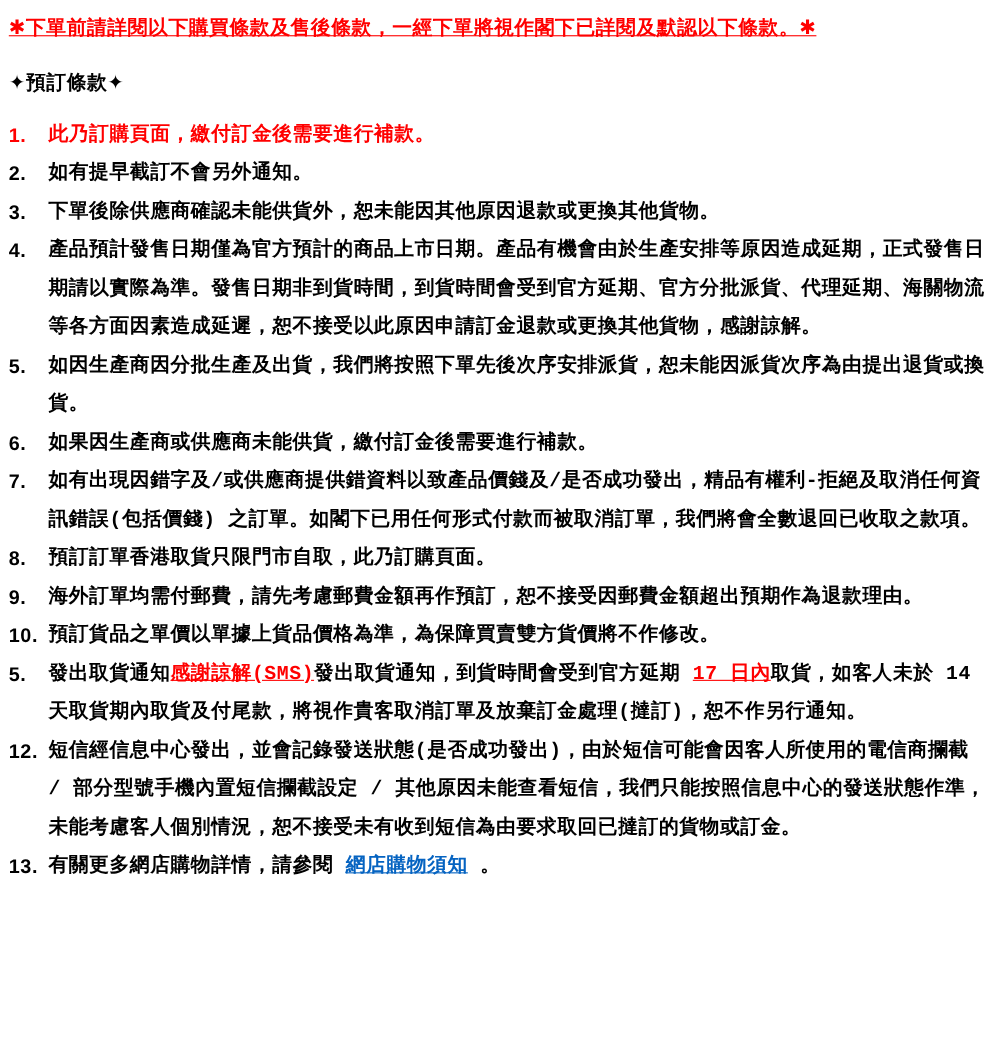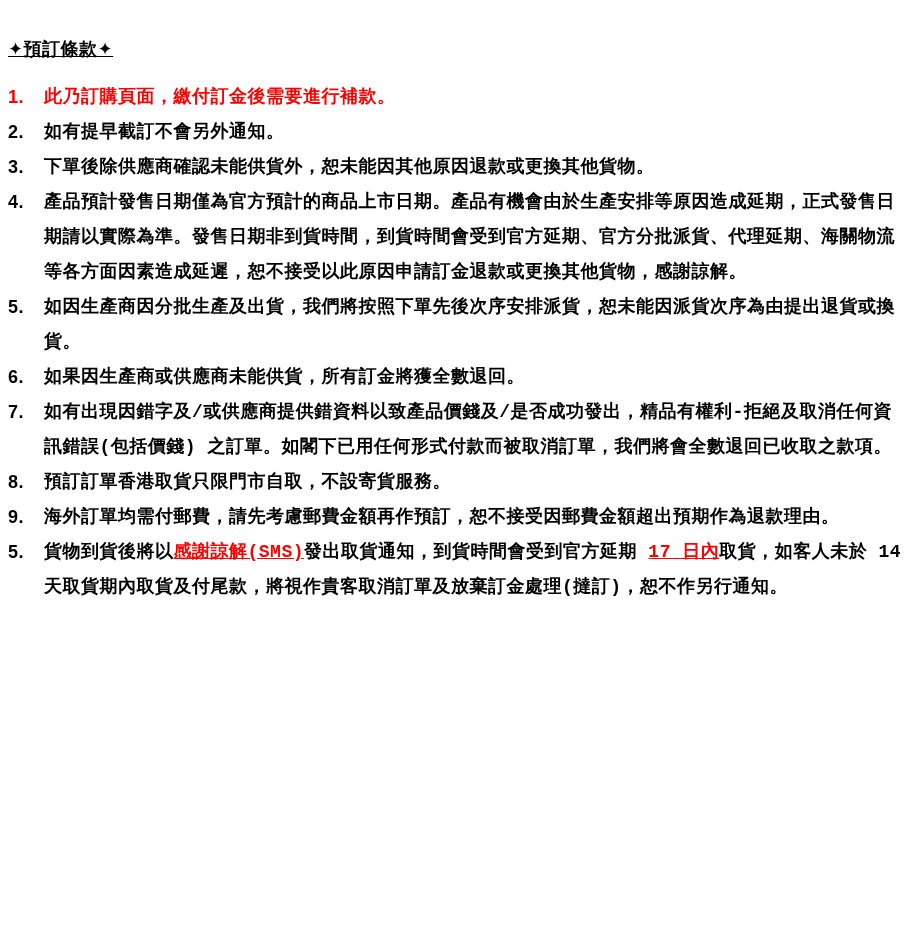--- a/index.html
+++ b/index.html
@@ -72,6 +72,7 @@
 <body>
 
 <div class="page">
+  <div class="notice">✱下單前請詳閱以下購買條款及售後條款，一經下單將視作閣下已詳閱及默認以下條款。✱</div>
 
   <div class="section-title">✦預訂條款✦</div>
 

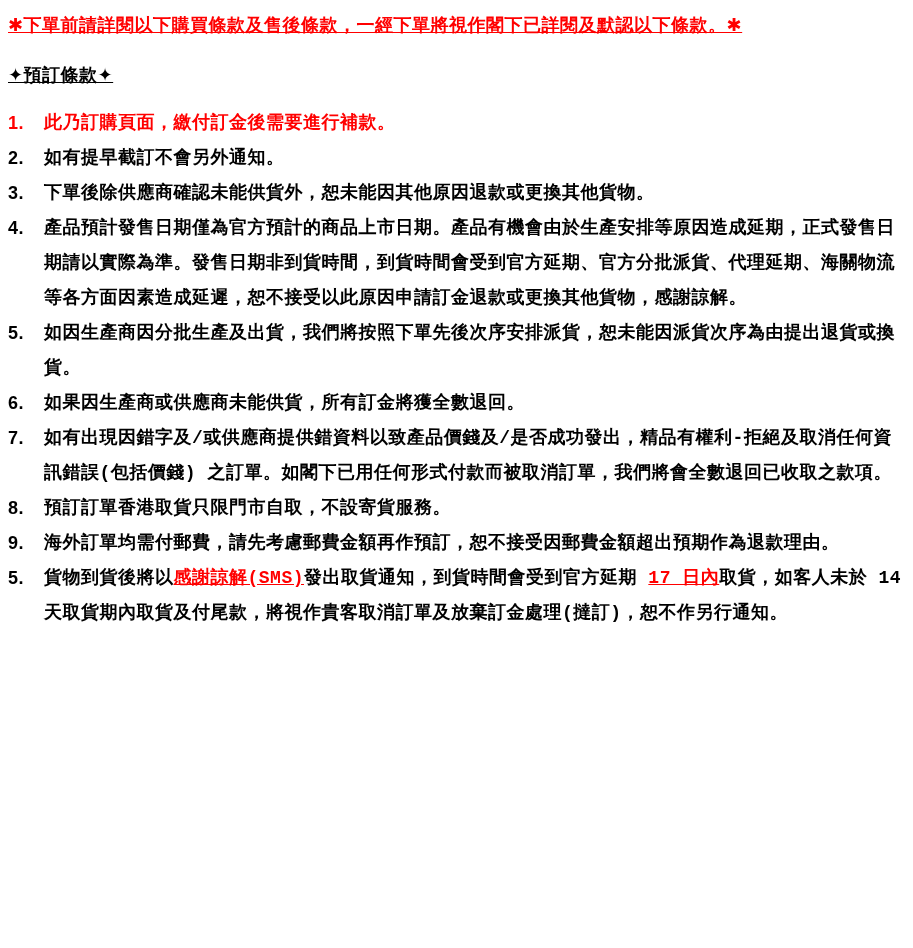--- a/index.html
+++ b/index.html
@@ -34,7 +34,6 @@
     letter-spacing: 0.5px;
   }
   .section-title {
-    text-decoration: underline;
     line-height: 26px;
     margin-bottom: 18px;
     letter-spacing: 0.5px;

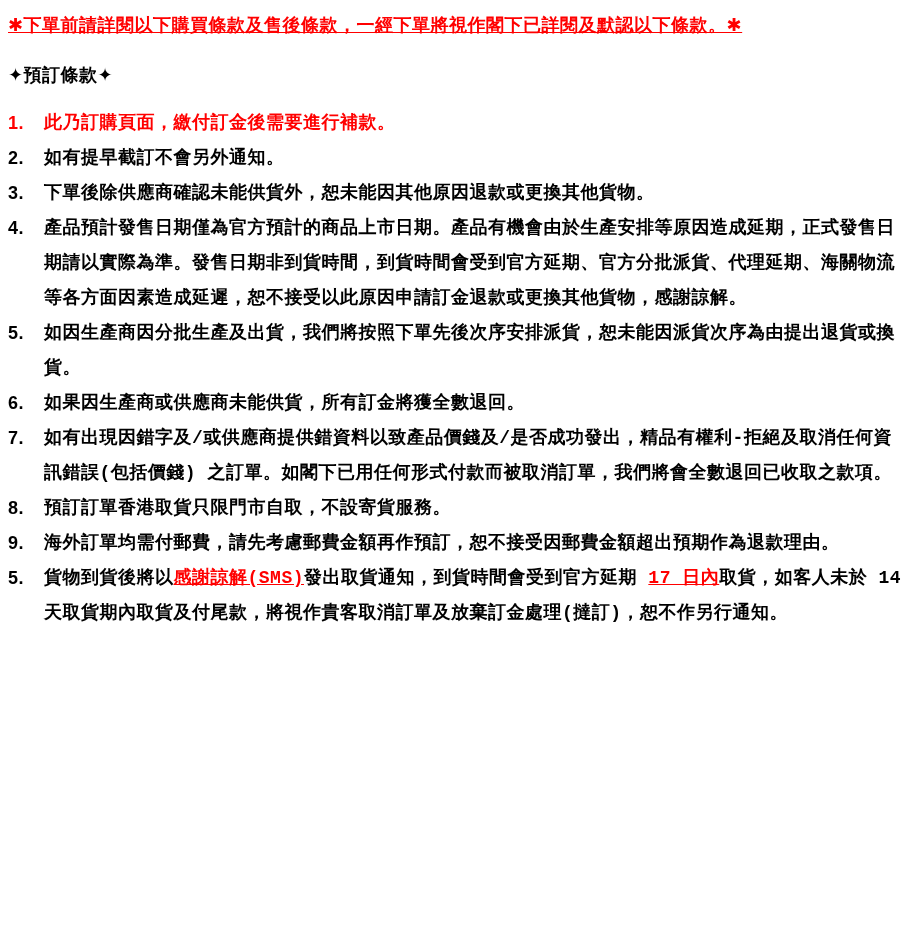--- a/index.html
+++ b/index.html
@@ -98,7 +98,7 @@
       </div>
       <div class="term">
         <span class="term-num">6.</span>
-        <div class="term-body"><span>如果因生產商或供應商未能供貨，所有訂金將獲全數退回。</span></div>
+        <div class="term-body"><span>如果因生產商或供應商未能供貨，繳付訂金後需要進行補款。</span></div>
       </div>
       <div class="term">
         <span class="term-num">7.</span>

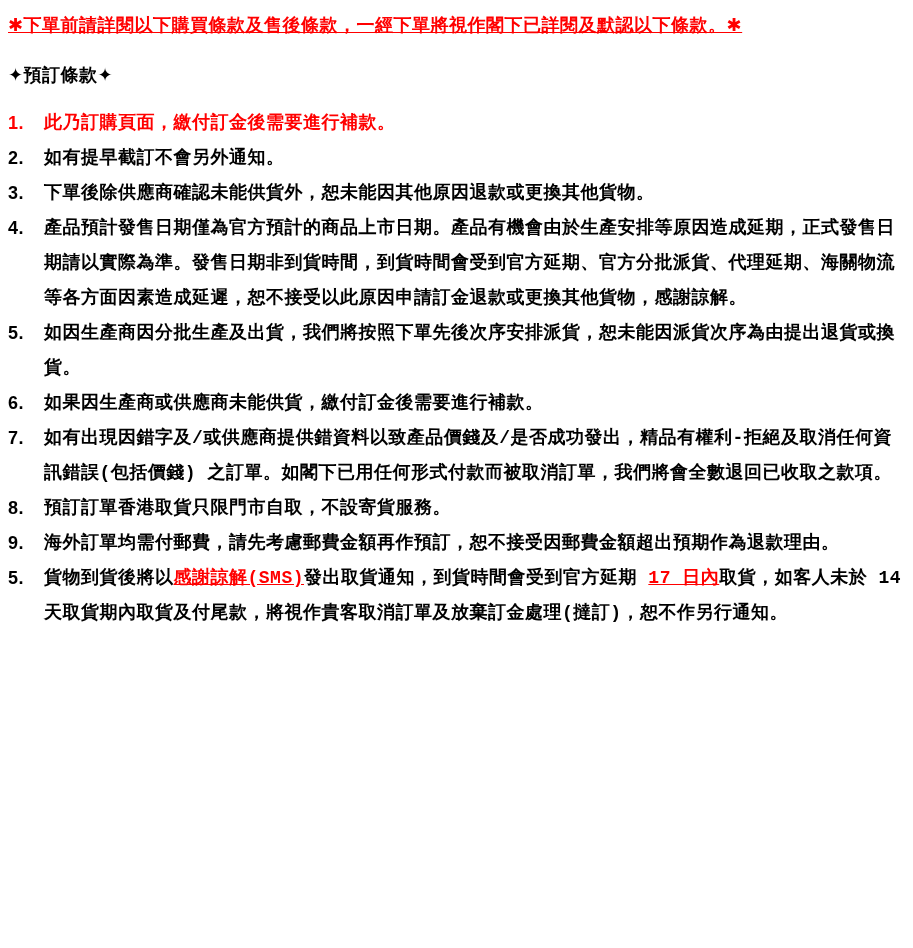--- a/index.html
+++ b/index.html
@@ -106,7 +106,7 @@
       </div>
       <div class="term">
         <span class="term-num">8.</span>
-        <div class="term-body"><span>預訂訂單香港取貨只限門市自取，不設寄貨服務。</span></div>
+        <div class="term-body"><span>預訂訂單香港取貨只限門市自取，此乃訂購頁面。</span></div>
       </div>
       <div class="term">
         <span class="term-num">9.</span>

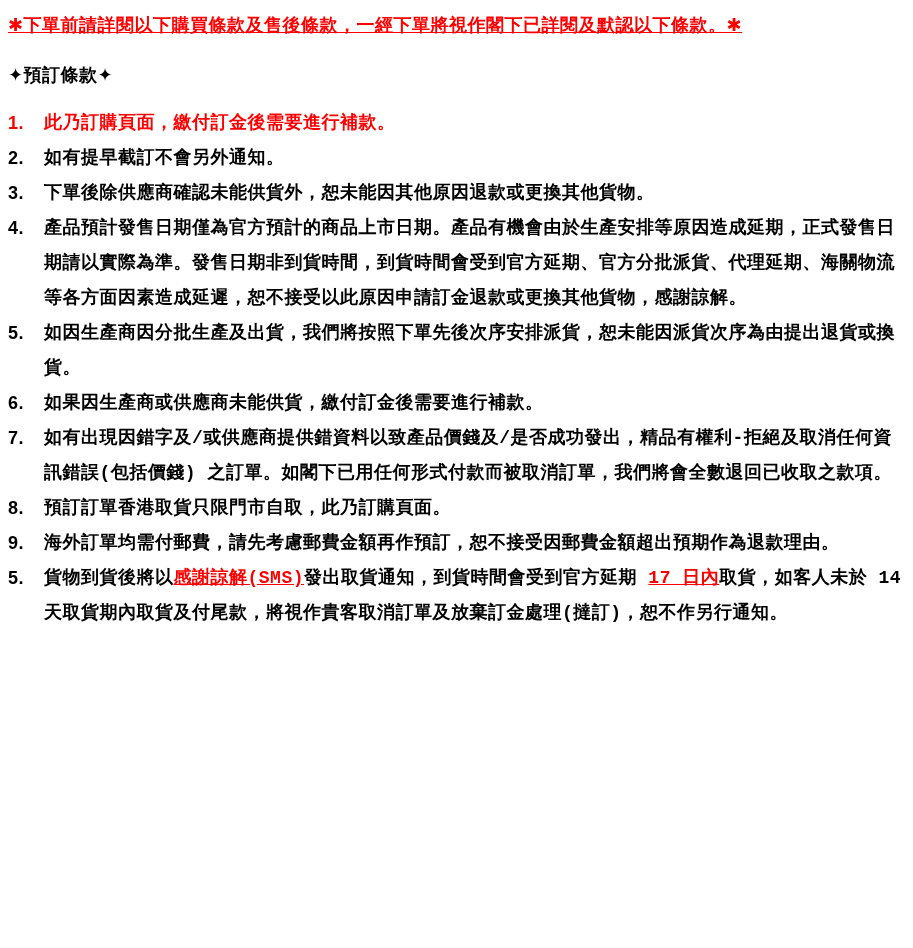--- a/index.html
+++ b/index.html
@@ -113,6 +113,10 @@
         <div class="term-body"><span>海外訂單均需付郵費，請先考慮郵費金額再作預訂，恕不接受因郵費金額超出預期作為退款理由。</span></div>
       </div>
       <div class="term">
+        <span class="term-num">10.</span>
+        <div class="term-body"><span>預訂貨品之單價以單據上貨品價格為準，為保障買賣雙方貨價將不作修改。</span></div>
+      </div>
+      <div class="term">
         <span class="term-num">5.</span>
         <div class="term-body"><span>貨物到貨後將以</span><span class="seg-red-underline">感謝諒解(SMS)</span><span>發出取貨通知，到貨時間會受到官方延期 </span><span class="seg-red-underline">17 日內</span><span>取貨，如客人未於 14 天取貨期內取貨及付尾款，將視作貴客取消訂單及放棄訂金處理(撻訂)，恕不作另行通知。</span></div>
       </div>

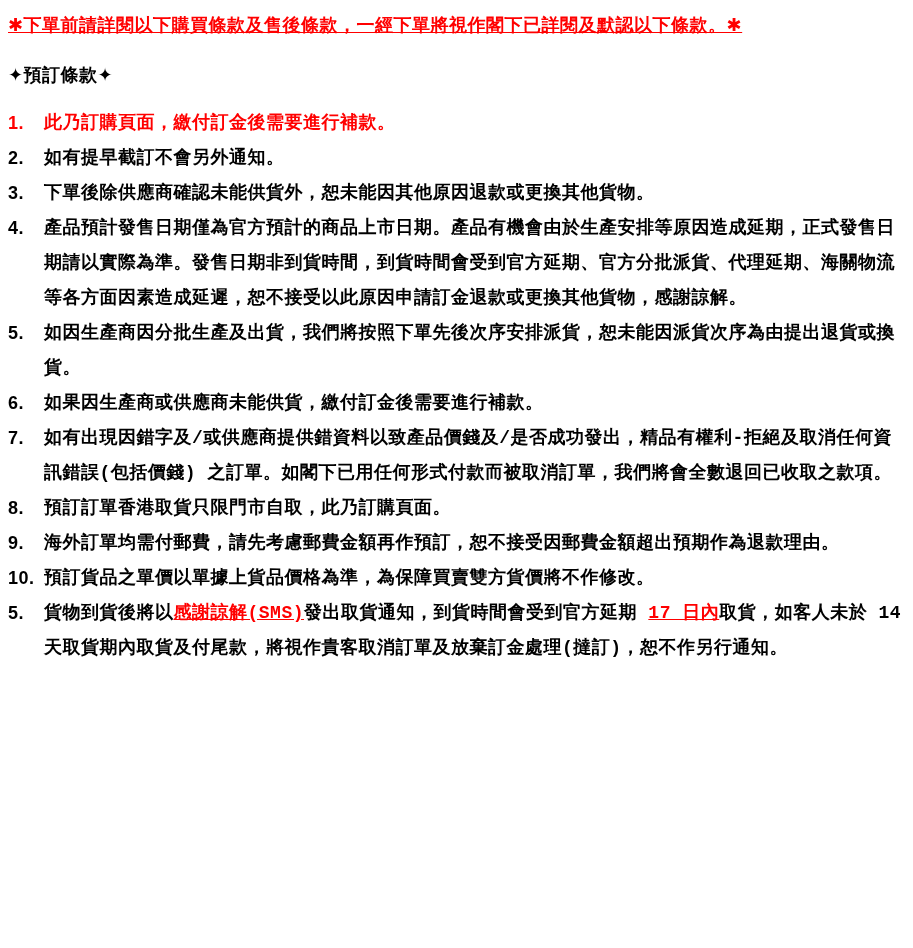--- a/index.html
+++ b/index.html
@@ -118,7 +118,7 @@
       </div>
       <div class="term">
         <span class="term-num">5.</span>
-        <div class="term-body"><span>貨物到貨後將以</span><span class="seg-red-underline">感謝諒解(SMS)</span><span>發出取貨通知，到貨時間會受到官方延期 </span><span class="seg-red-underline">17 日內</span><span>取貨，如客人未於 14 天取貨期內取貨及付尾款，將視作貴客取消訂單及放棄訂金處理(撻訂)，恕不作另行通知。</span></div>
+        <div class="term-body"><span>發出取貨通知</span><span class="seg-red-underline">感謝諒解(SMS)</span><span>發出取貨通知，到貨時間會受到官方延期 </span><span class="seg-red-underline">17 日內</span><span>取貨，如客人未於 14 天取貨期內取貨及付尾款，將視作貴客取消訂單及放棄訂金處理(撻訂)，恕不作另行通知。</span></div>
       </div>
     </div>
 </div>

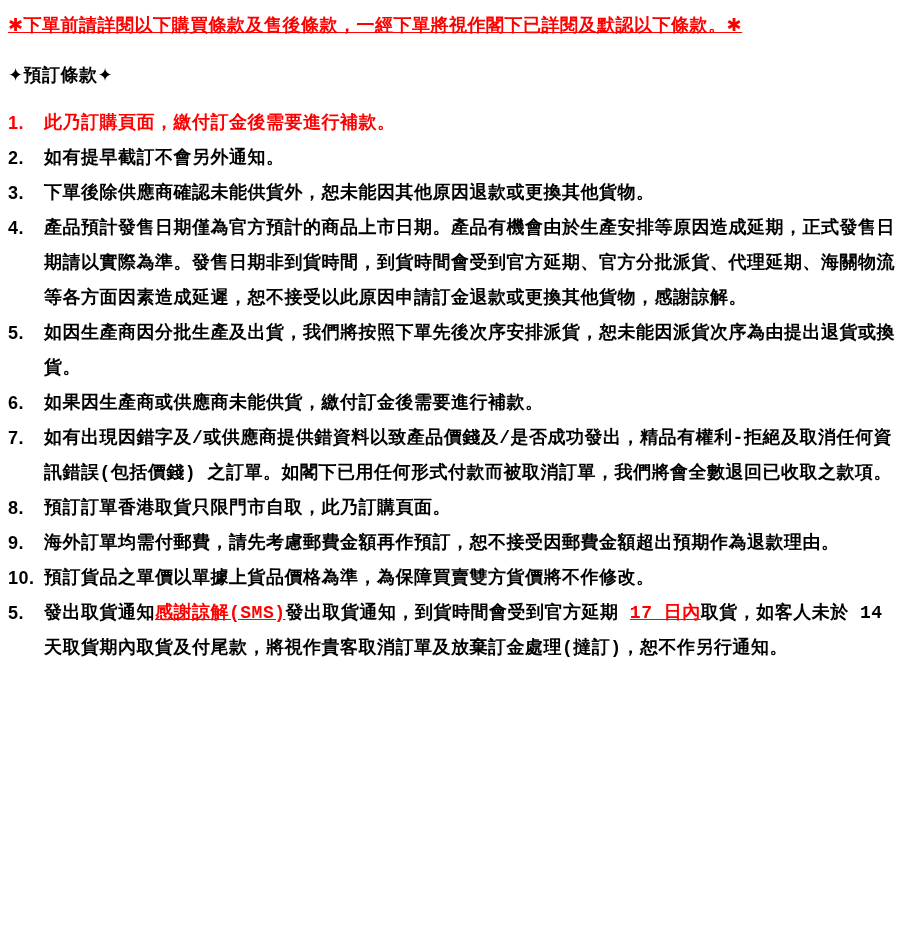--- a/index.html
+++ b/index.html
@@ -120,6 +120,10 @@
         <span class="term-num">5.</span>
         <div class="term-body"><span>發出取貨通知</span><span class="seg-red-underline">感謝諒解(SMS)</span><span>發出取貨通知，到貨時間會受到官方延期 </span><span class="seg-red-underline">17 日內</span><span>取貨，如客人未於 14 天取貨期內取貨及付尾款，將視作貴客取消訂單及放棄訂金處理(撻訂)，恕不作另行通知。</span></div>
       </div>
+      <div class="term">
+        <span class="term-num">12.</span>
+        <div class="term-body"><span>短信經信息中心發出，並會記錄發送狀態(是否成功發出)，由於短信可能會因客人所使用的電信商攔截 / 部分型號手機內置短信攔截設定 / 其他原因未能查看短信，我們只能按照信息中心的發送狀態作準，未能考慮客人個別情況，恕不接受未有收到短信為由要求取回已撻訂的貨物或訂金。</span></div>
+      </div>
     </div>
 </div>
 

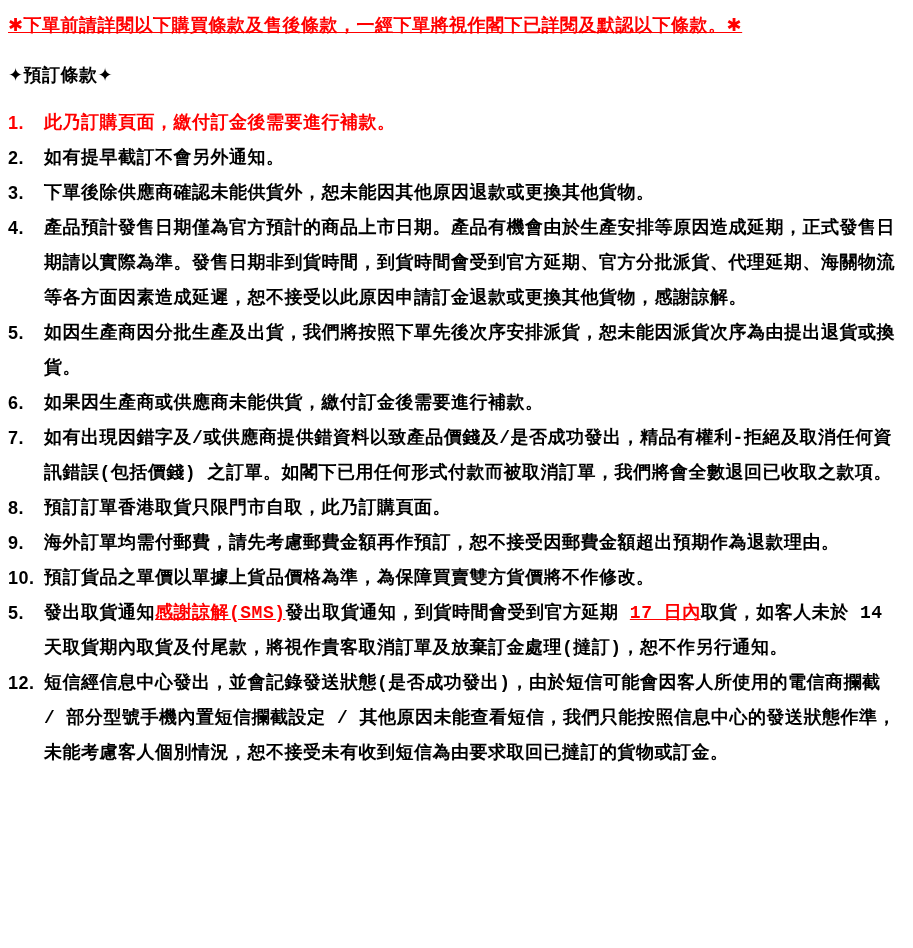--- a/index.html
+++ b/index.html
@@ -124,6 +124,10 @@
         <span class="term-num">12.</span>
         <div class="term-body"><span>短信經信息中心發出，並會記錄發送狀態(是否成功發出)，由於短信可能會因客人所使用的電信商攔截 / 部分型號手機內置短信攔截設定 / 其他原因未能查看短信，我們只能按照信息中心的發送狀態作準，未能考慮客人個別情況，恕不接受未有收到短信為由要求取回已撻訂的貨物或訂金。</span></div>
       </div>
+      <div class="term">
+        <span class="term-num">13.</span>
+        <div class="term-body"><span>有關更多網店購物詳情，請參閱 </span><span class="seg-link">網店購物須知</span><span> 。</span></div>
+      </div>
     </div>
 </div>
 

